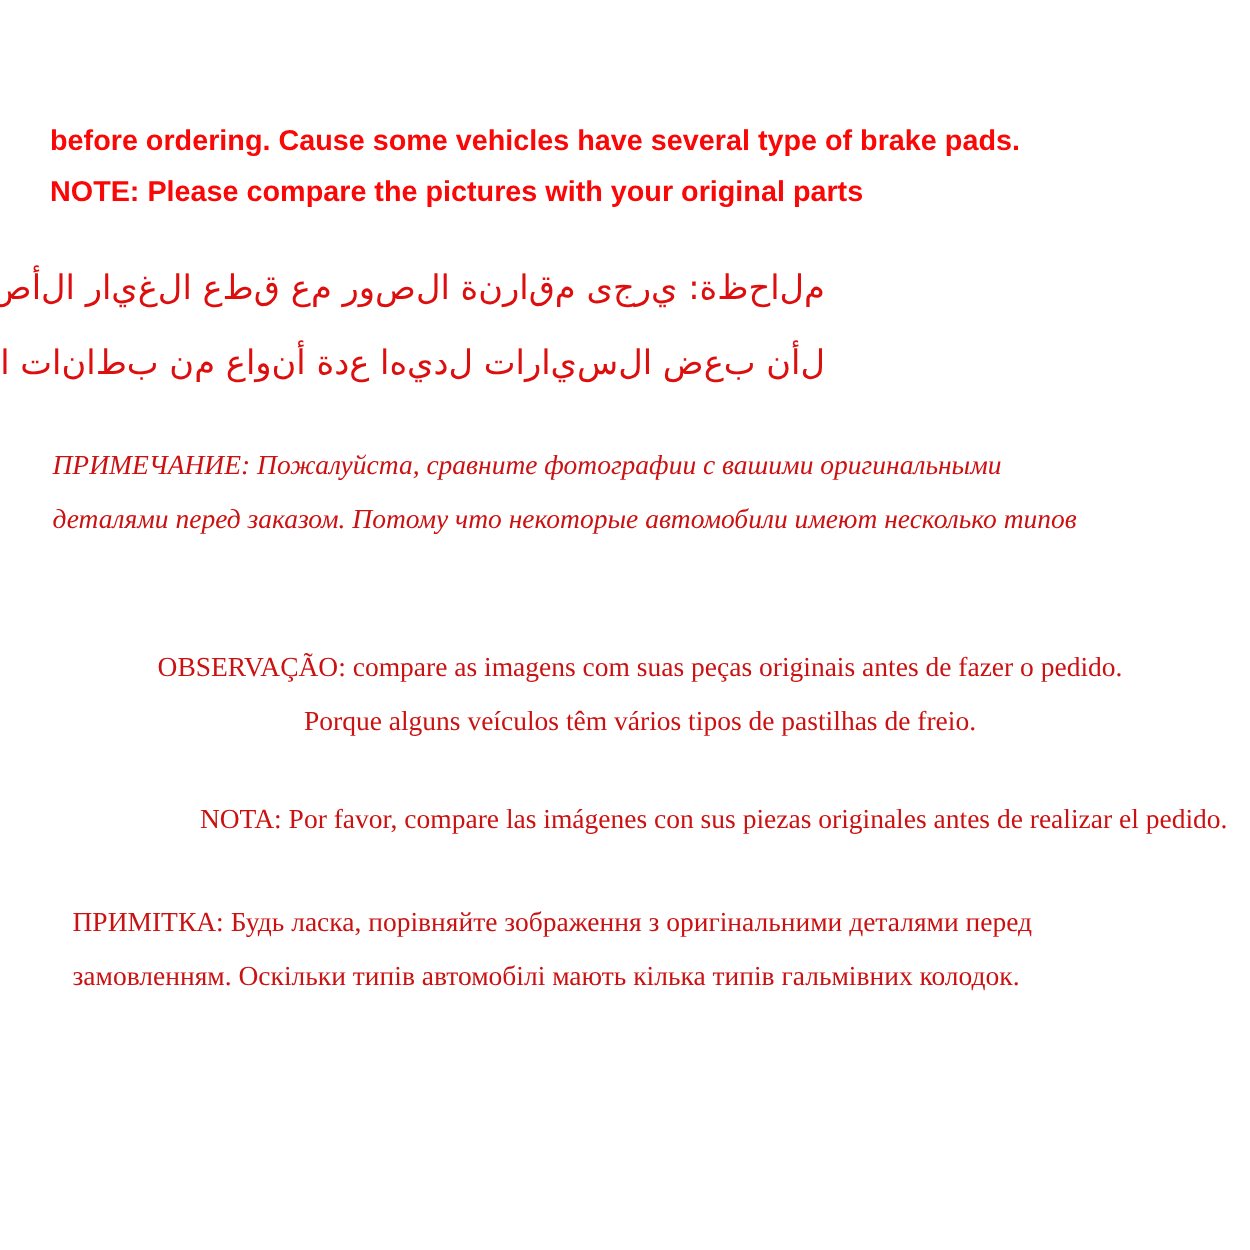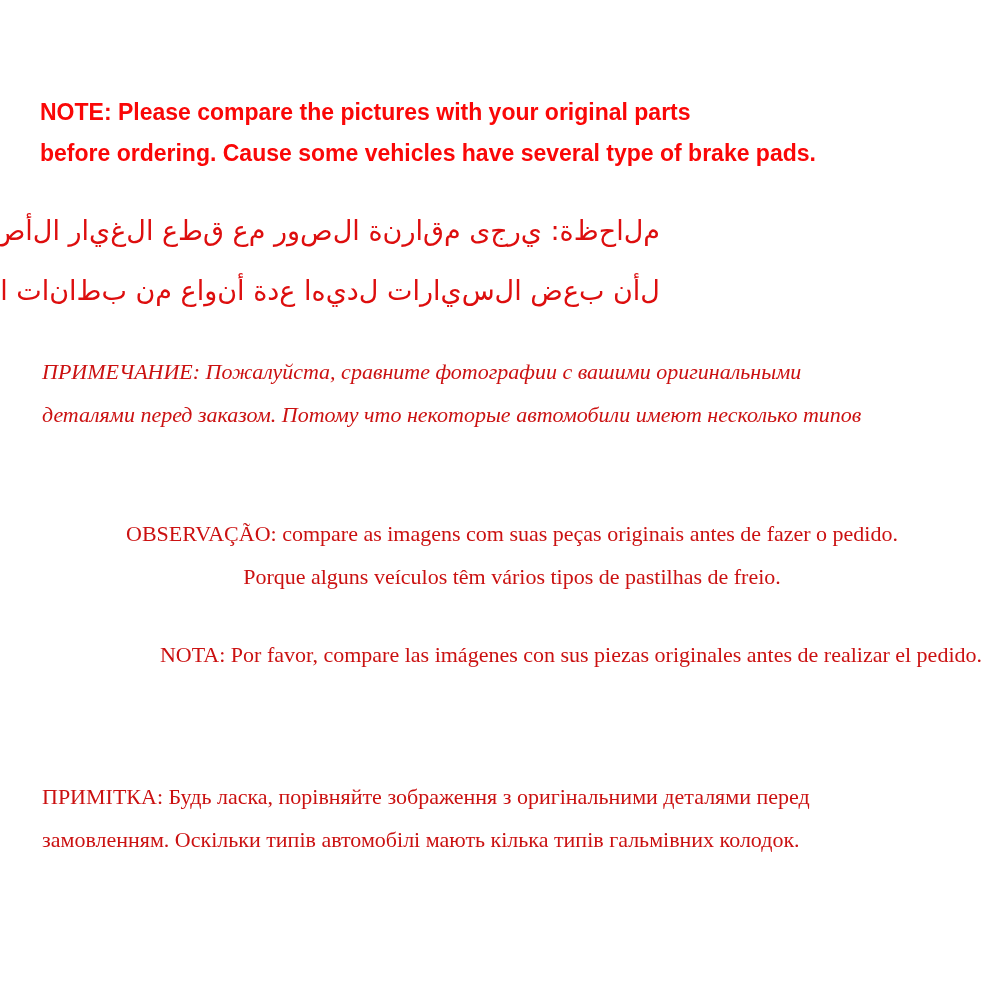--- a/index.html
+++ b/index.html
@@ -67,8 +67,8 @@
 <div class="page">
 
   <div class="block english">
+    <span class="line">before ordering. Cause some vehicles have several type of brake pads.</span>
     <span class="line">NOTE: Please compare the pictures with your original parts</span>
-    <span class="line">before ordering. Cause some vehicles have several type of brake pads.</span>
   </div>
 
   <div class="block arabic">

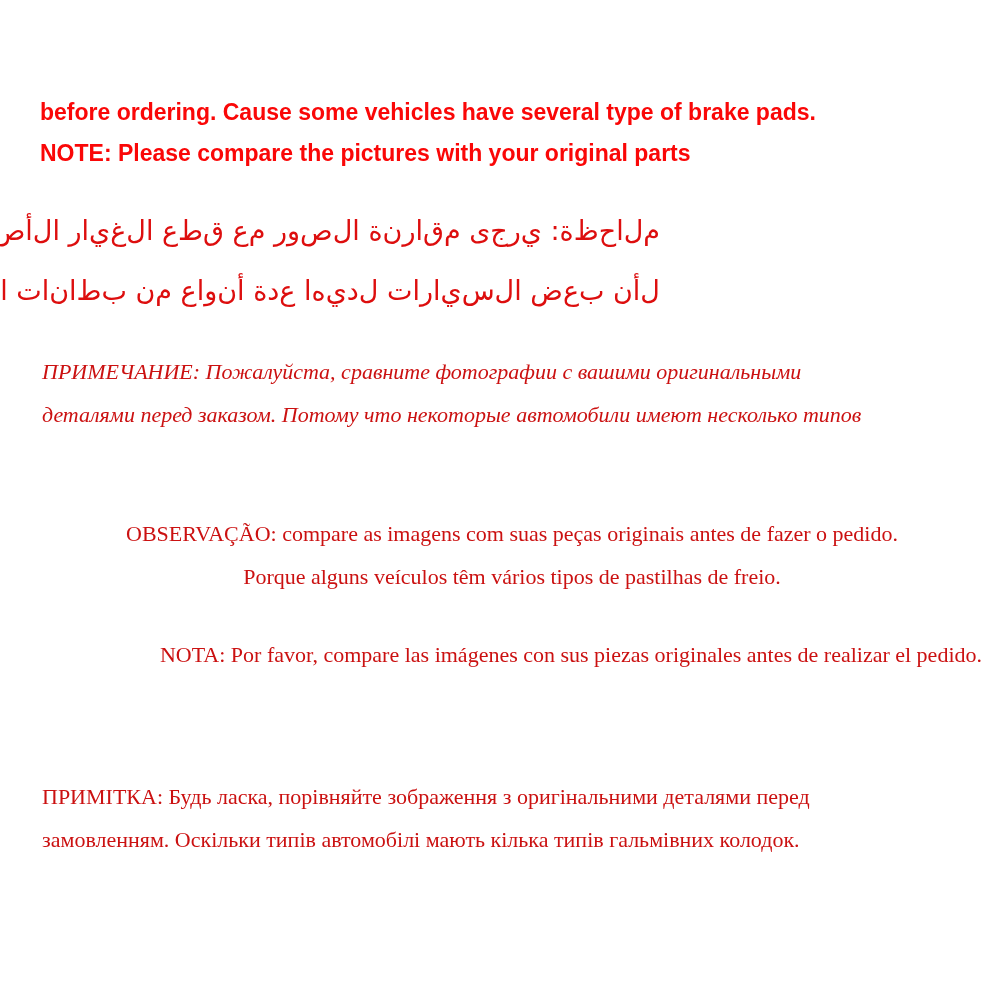--- a/index.html
+++ b/index.html
@@ -59,7 +59,7 @@
   .russian    { top: 350px; font-style: italic; }
   .portuguese { top: 512px; text-align: center; }
   .spanish    { top: 633px; text-align: right; }
-  .ukrainian  { top: 775px; }
+  .ukrainian  { top: 716px; margin-left: 16px; }
 </style>
 </head>
 <body>

